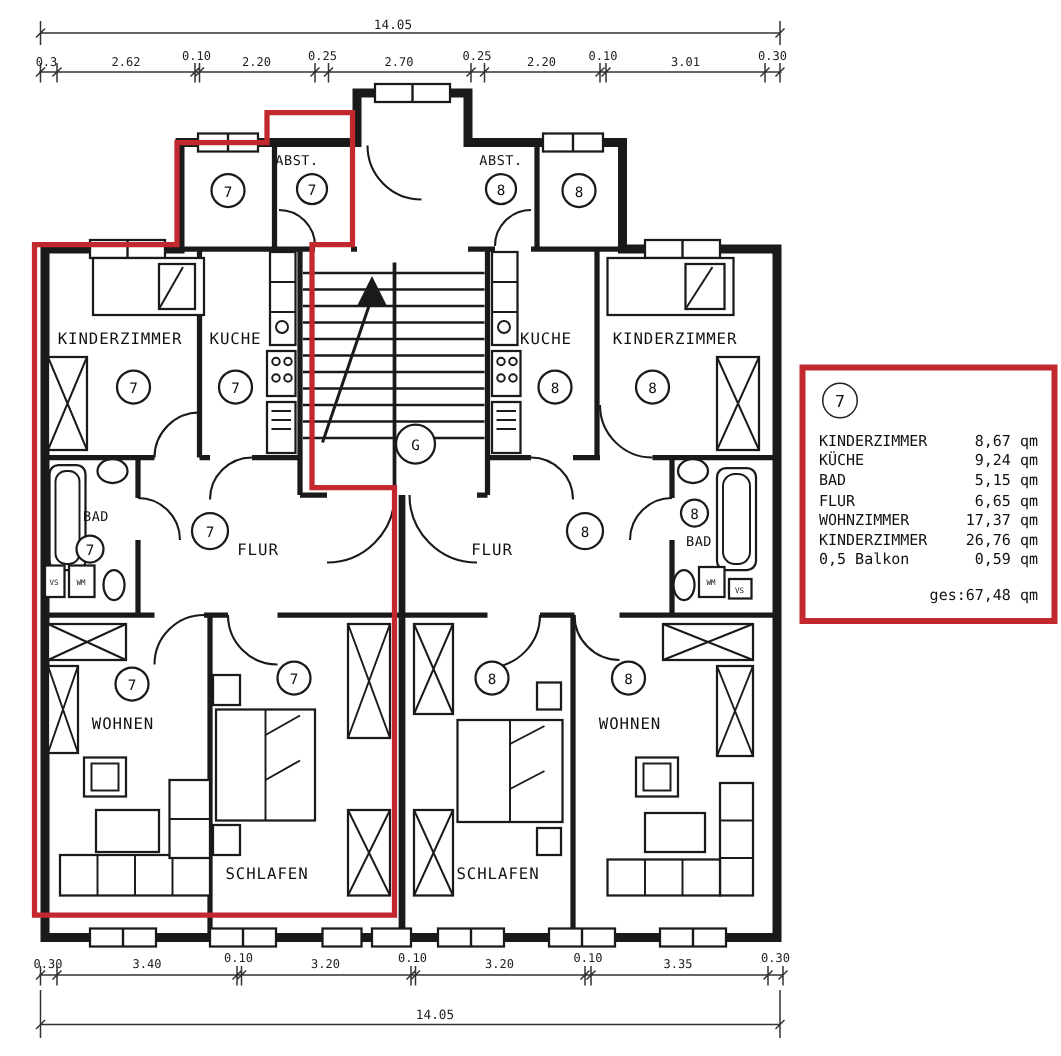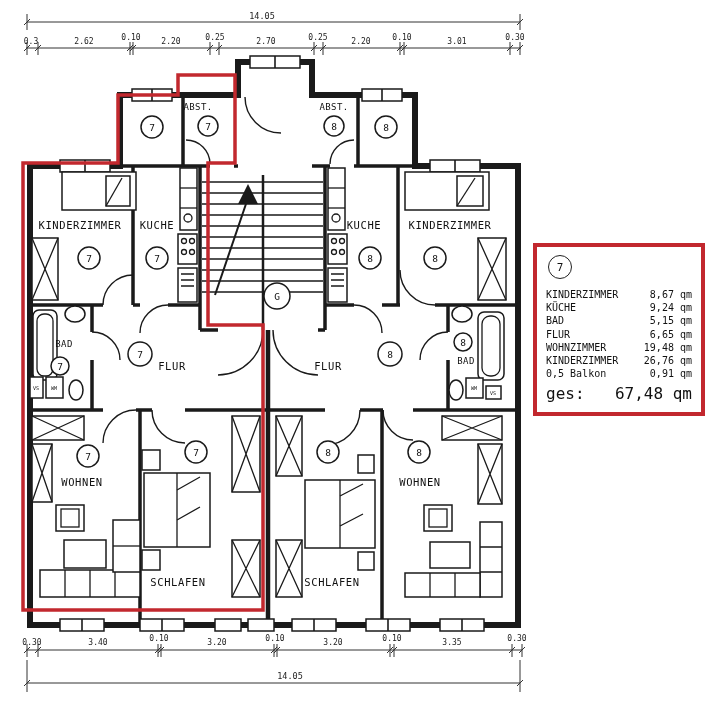--- a/index.html
+++ b/index.html
@@ -400,7 +400,7 @@
   </div>
   <div class="lrow">
     <span>WOHNZIMMER</span>
-    <span>19,48 qm</span>
+    <span>17,37 qm</span>
   </div>
   <div class="lrow">
     <span>KINDERZIMMER</span>

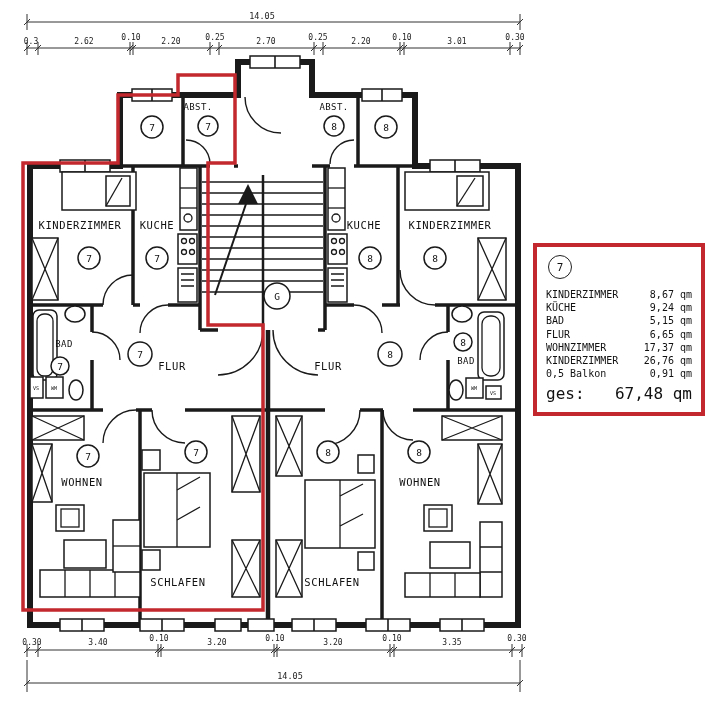--- a/index.html
+++ b/index.html
@@ -408,7 +408,7 @@
   </div>
   <div class="lrow">
     <span>0,5 Balkon</span>
-    <span>0,91 qm</span>
+    <span>0,59 qm</span>
   </div>
   <div class="ltotal">
     <span>ges:</span>

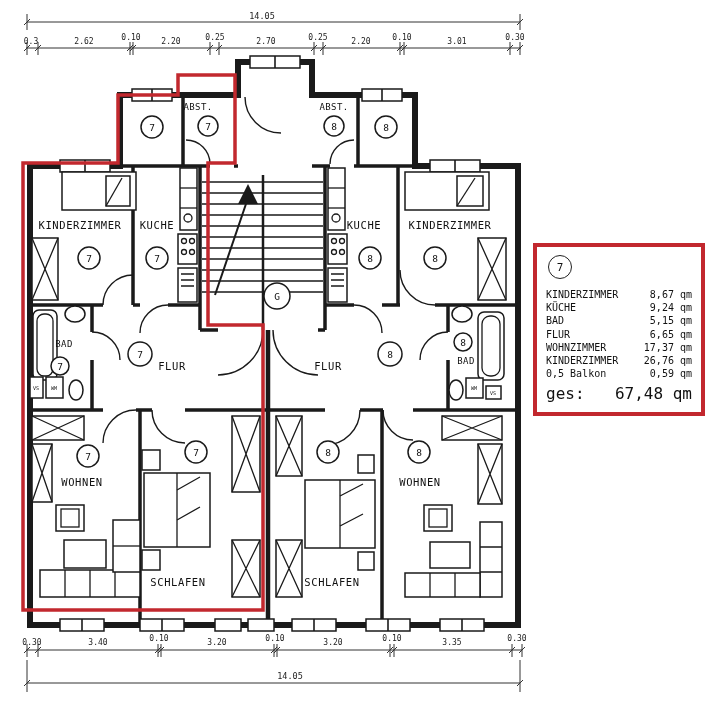--- a/index.html
+++ b/index.html
@@ -37,7 +37,7 @@
     font-size:11px;margin:1px 0 9px 2px;flex:0 0 auto;
   }
   .lrow{display:flex;justify-content:space-between;font-size:10px;line-height:13.2px;white-space:nowrap;}
-  .ltotal{margin-top:auto;display:flex;justify-content:space-between;font-size:16px;}
+  .ltotal{margin-top:auto;display:flex;justify-content:flex-end;font-size:10px;}
 </style>
 </head>
 <body>

